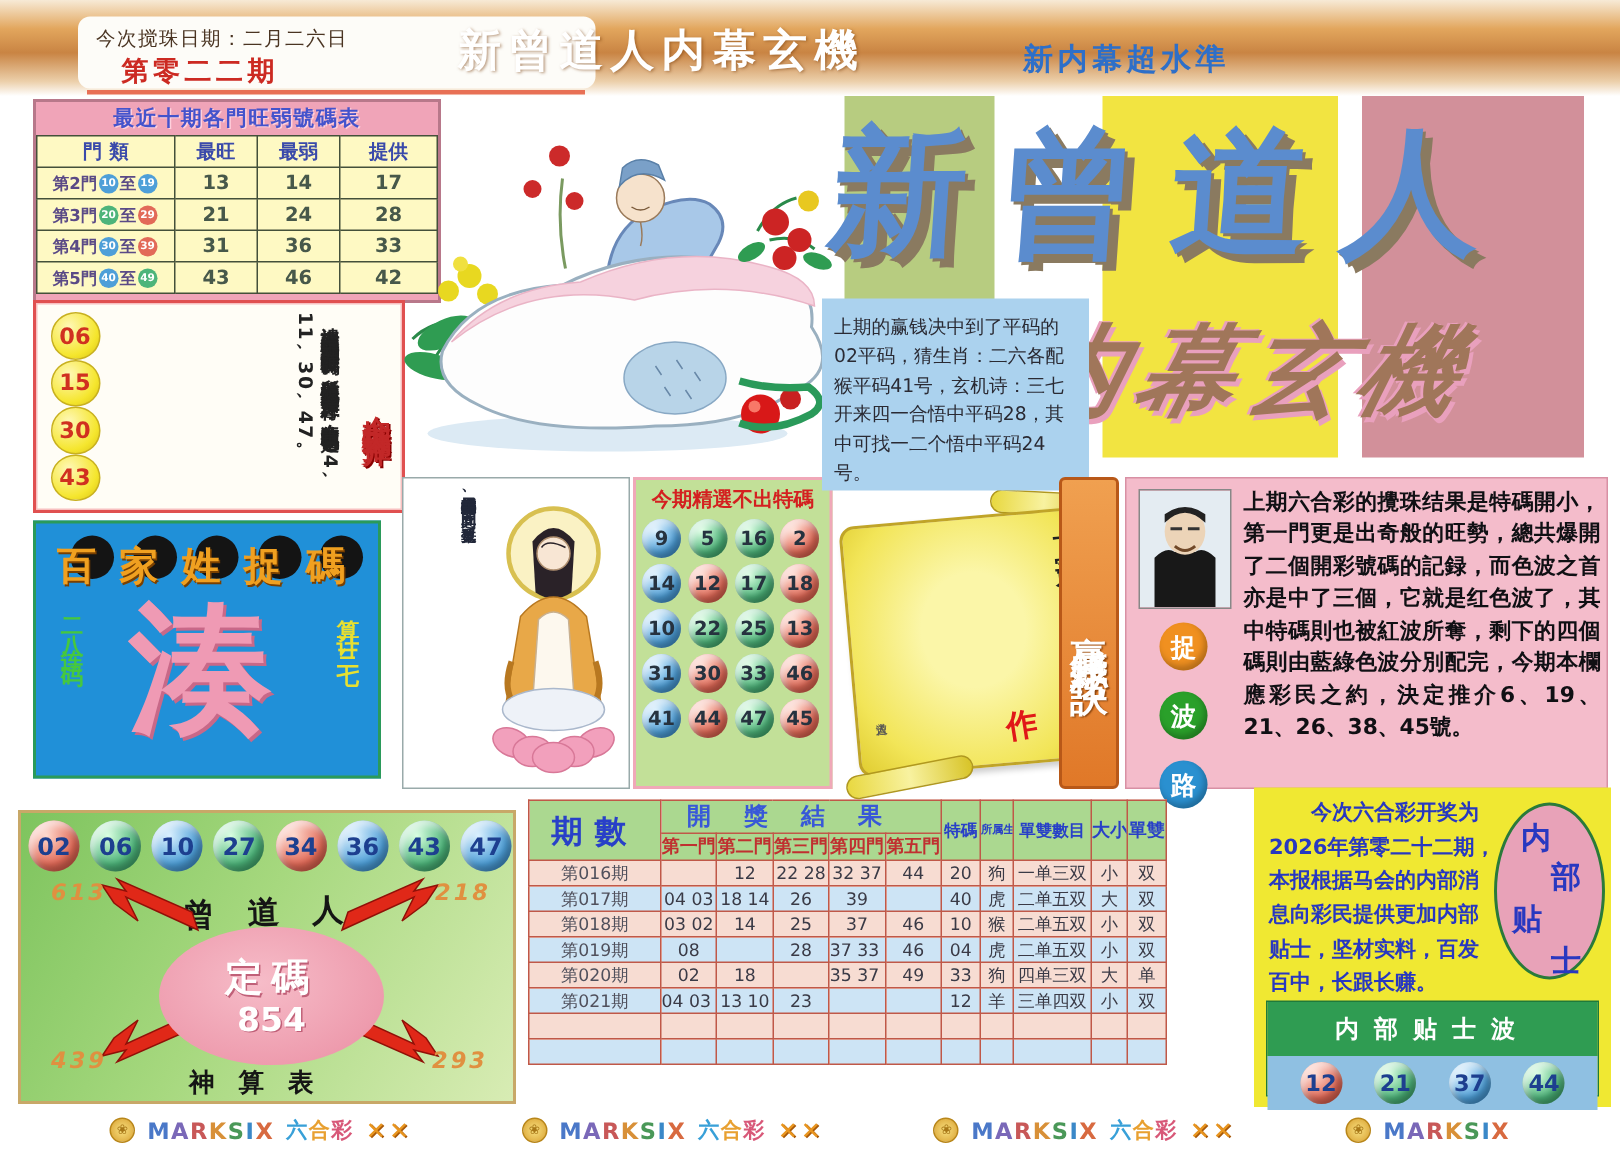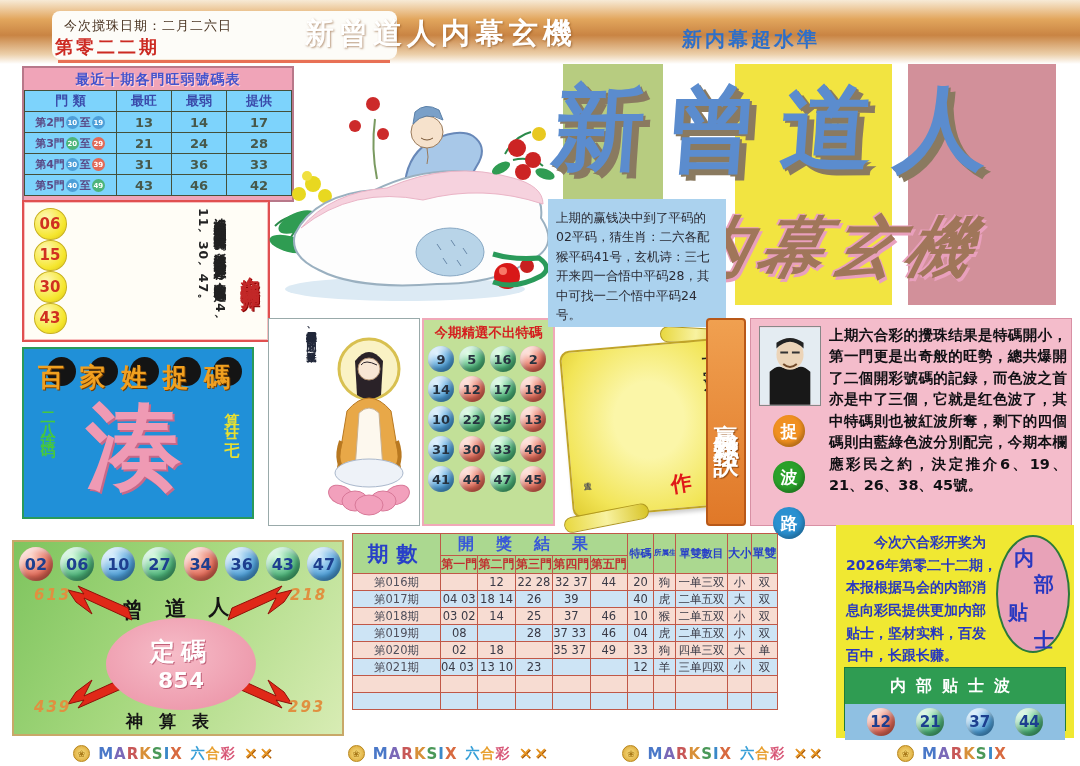--- a/index.html
+++ b/index.html
@@ -13,7 +13,7 @@
     background:linear-gradient(180deg,#f7ead6 0%,#e2a65d 30%,#c98443 55%,#ecd0ab 85%,#ffffff 100%);}
   .date-card{left:52px;top:11px;width:345px;height:48px;background:#fdfcf8;border-radius:8px;}
   .date-line{left:64px;top:17px;font-size:13px;color:#4a3422;letter-spacing:1px;}
-  .issue-line{left:55px;top:35px;font-size:18px;font-weight:bold;color:#cc2a22;letter-spacing:3px;}
+  .issue-line{left:81px;top:35px;font-size:18px;font-weight:bold;color:#cc2a22;letter-spacing:3px;}
   .issue-underline{left:58px;top:60px;width:332px;height:3px;background:#e87055;}
   .main-title{left:305px;top:14px;width:330px;font-size:29px;font-weight:bold;color:#ffffff;
     letter-spacing:5px;text-shadow:1px 1px 2px rgba(120,60,10,.5);white-space:nowrap;}

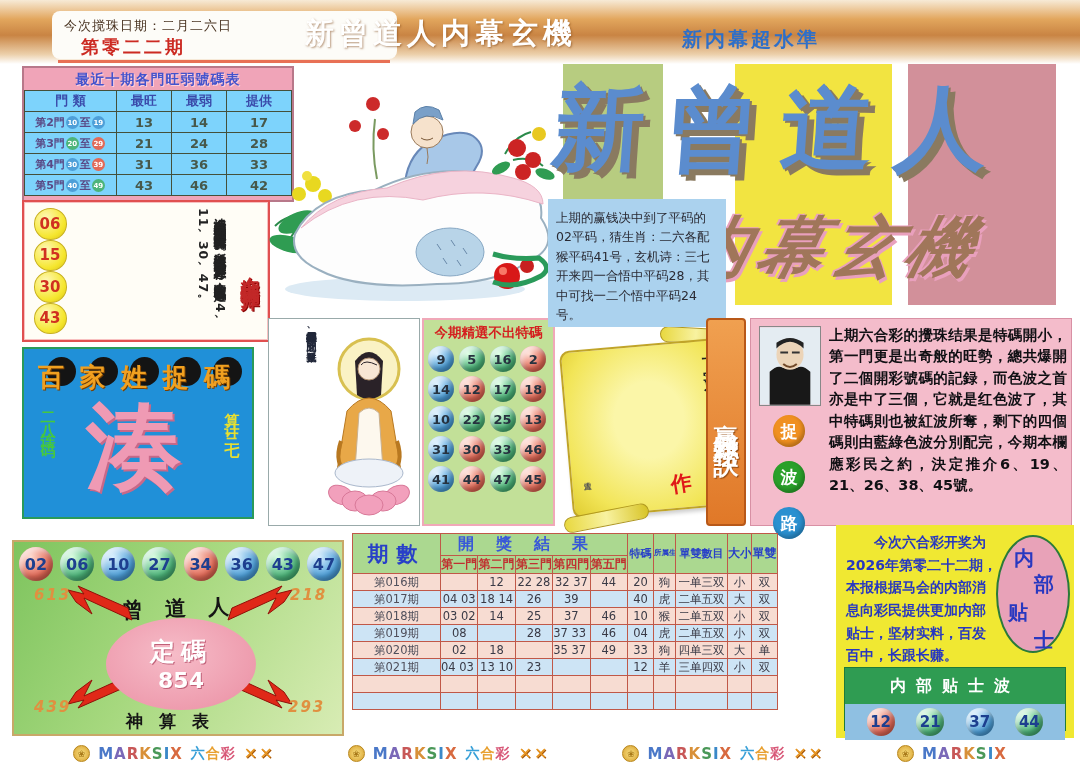--- a/index.html
+++ b/index.html
@@ -35,7 +35,7 @@
   .hotbox{left:22px;top:66px;width:272px;height:136px;border:2px solid #b8788a;background:#f0a4b8;}
   .hotbox .ttl{height:22px;line-height:22px;text-align:center;font-size:14px;font-weight:bold;
     color:#4453cc;letter-spacing:1px;text-shadow:1px 1px 0 #ffd0dc;}
-  table.hot{width:100%;border-collapse:collapse;background:#7dd3fc;}
+  table.hot{width:100%;border-collapse:collapse;background:#fef9c3;}
   table.hot th,table.hot td{border:1px solid #44503a;font-size:13px;height:21px;text-align:center;
     color:#47584a;font-weight:bold;padding:0;}
   table.hot th{color:#3a4aaa;font-size:13px;}

